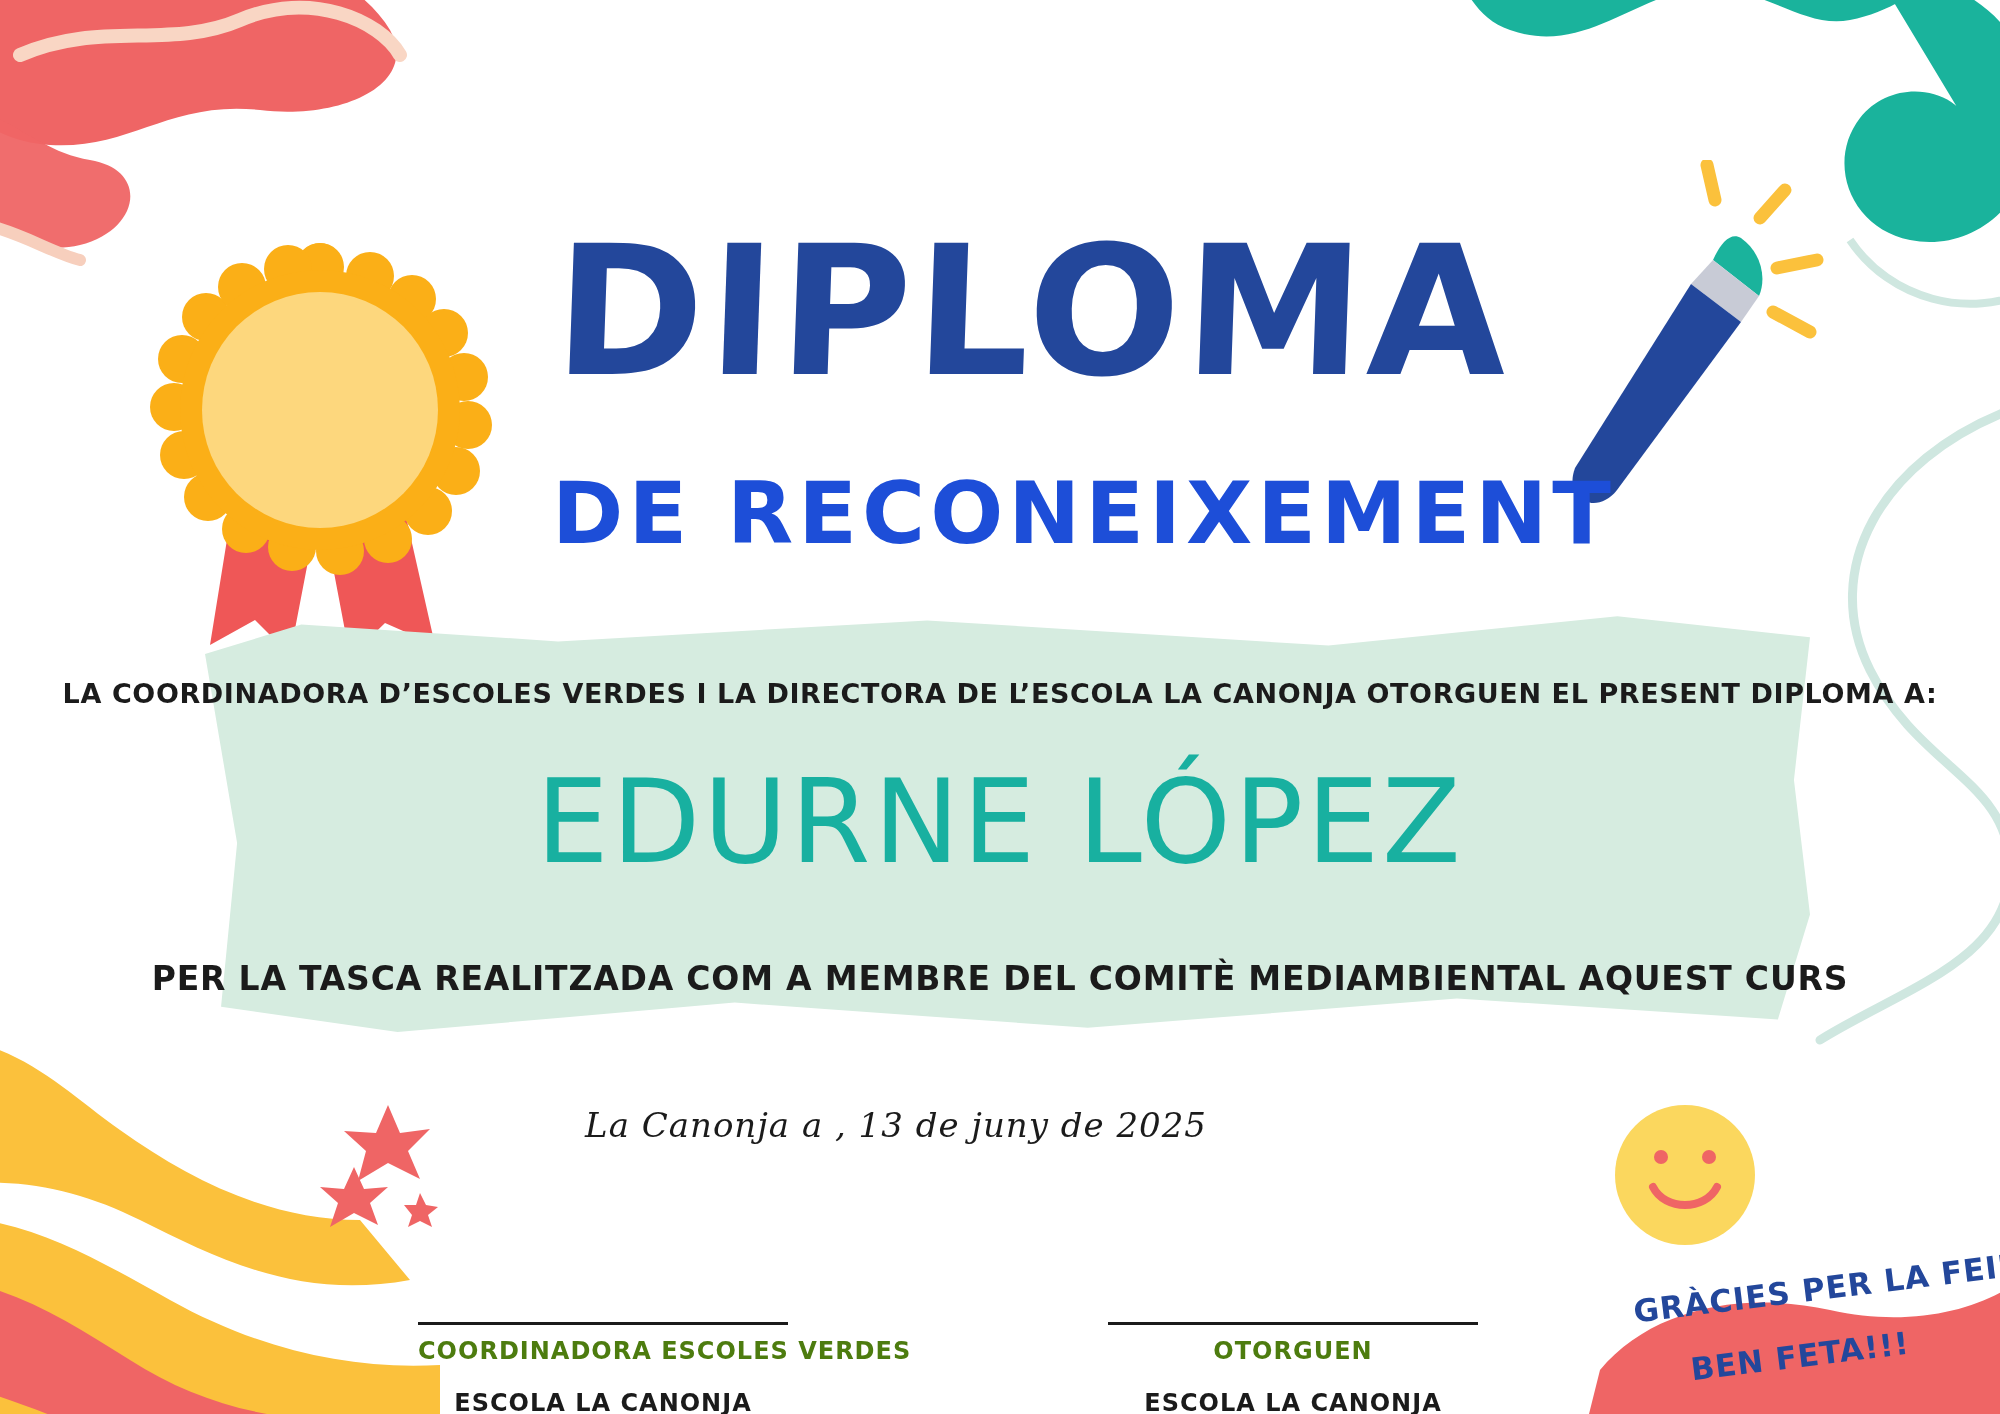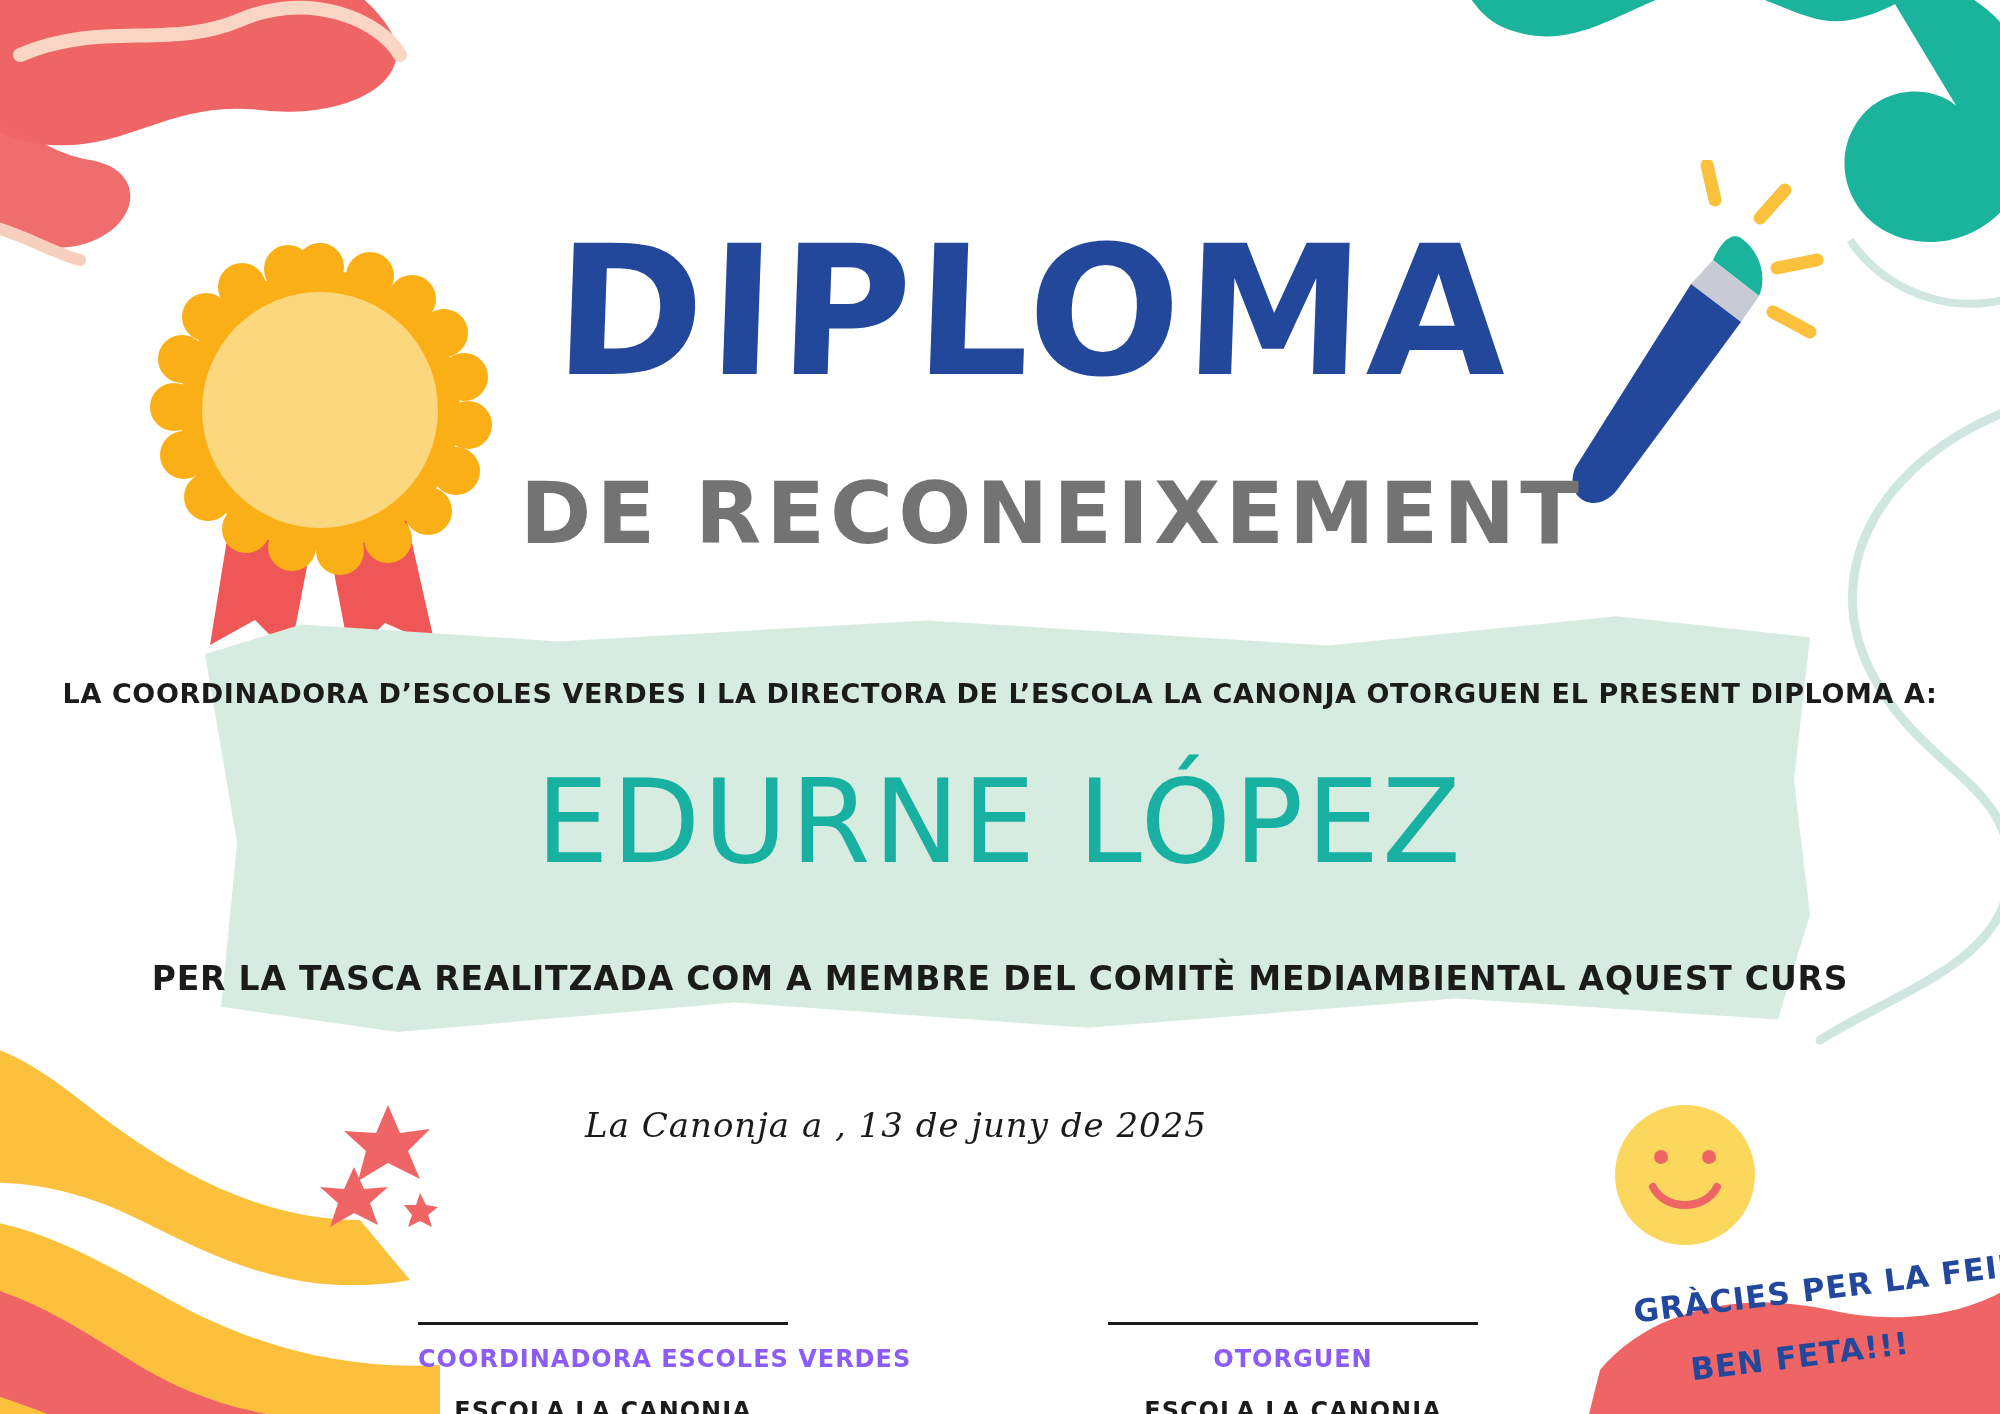--- a/index.html
+++ b/index.html
@@ -45,13 +45,13 @@
   }
   .subtitle {
     position: absolute;
-    left: 520px;
+    left: 552px;
     top: 470px;
     font-family: "DejaVu Sans", sans-serif;
     font-weight: bold;
     font-size: 86px;
     letter-spacing: 5px;
-    color: #737373;
+    color: #1d4ed8;
     line-height: 1;
     white-space: nowrap;
   }

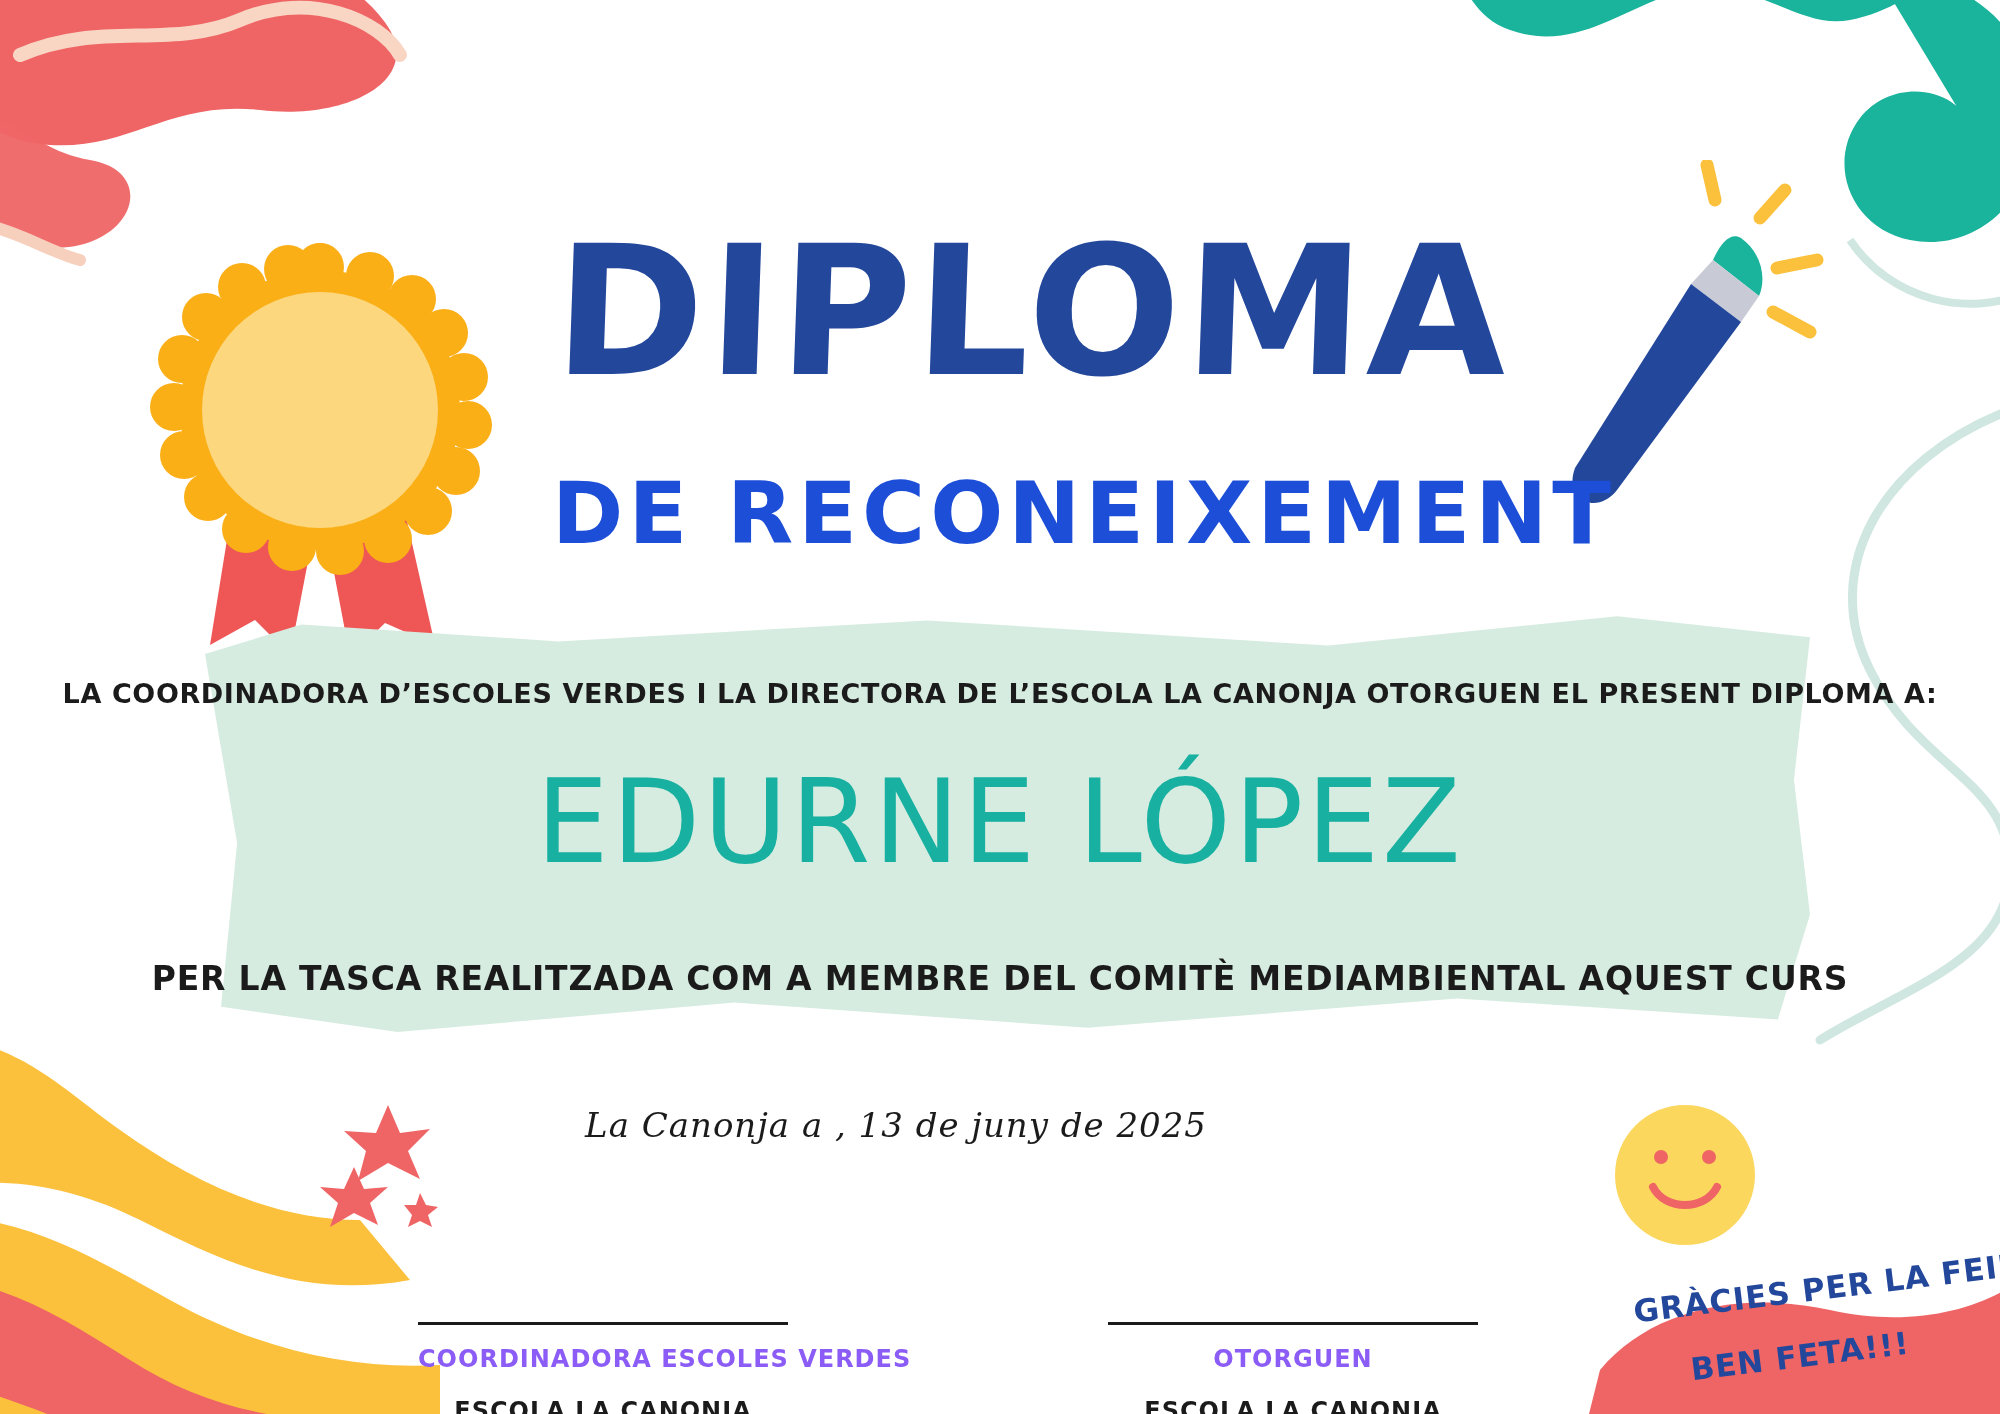--- a/index.html
+++ b/index.html
@@ -128,12 +128,12 @@
     width: 100%;
   }
   .sig .l1 {
-    margin-top: 20px;
+    margin-top: 12px;
     font-family: "DejaVu Sans", sans-serif;
     font-weight: bold;
     font-size: 24px;
     letter-spacing: 1px;
-    color: #8b5cf6;
+    color: #4d7c0f;
     white-space: nowrap;
   }
   .sig .l2 {

